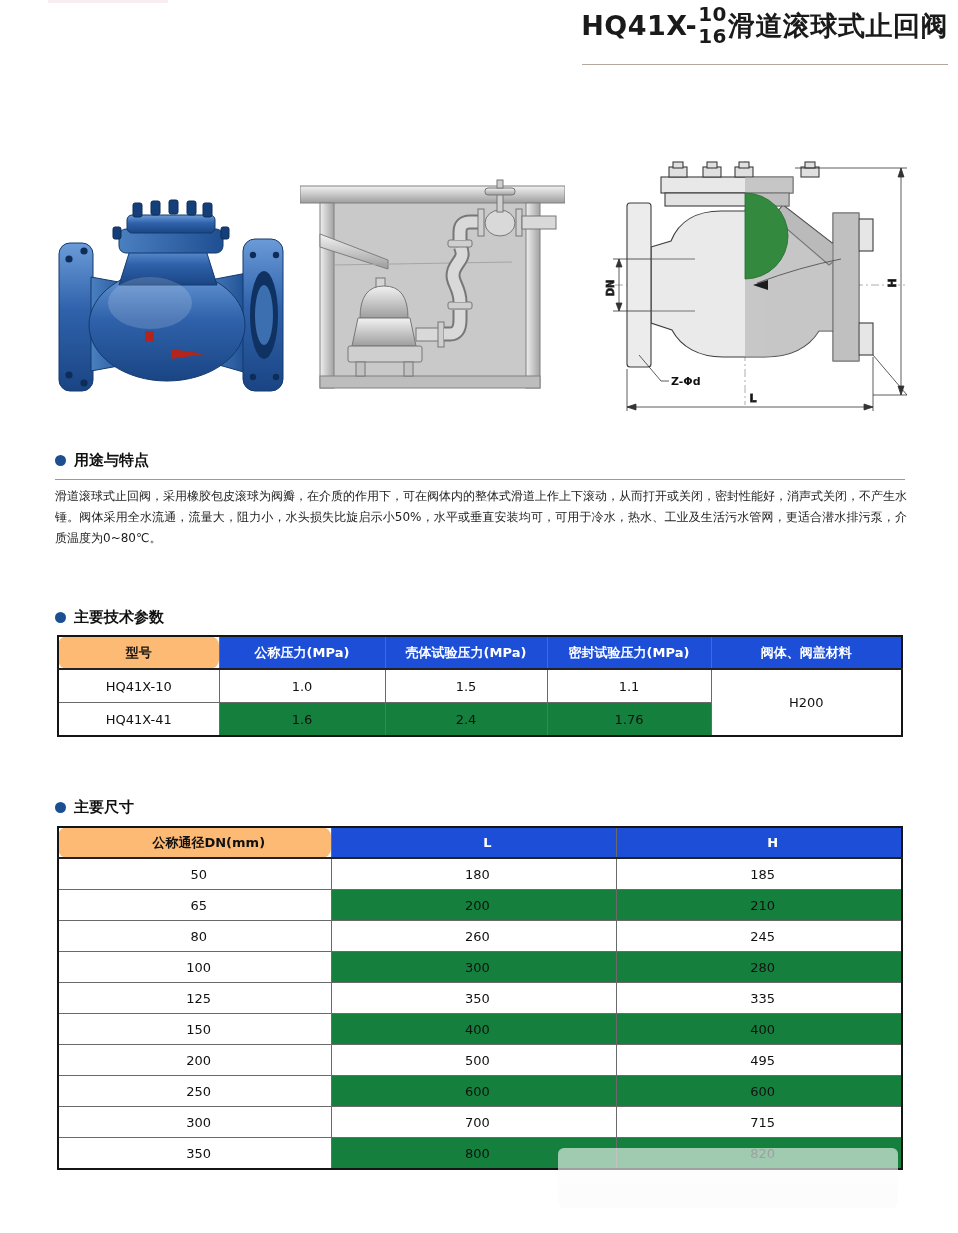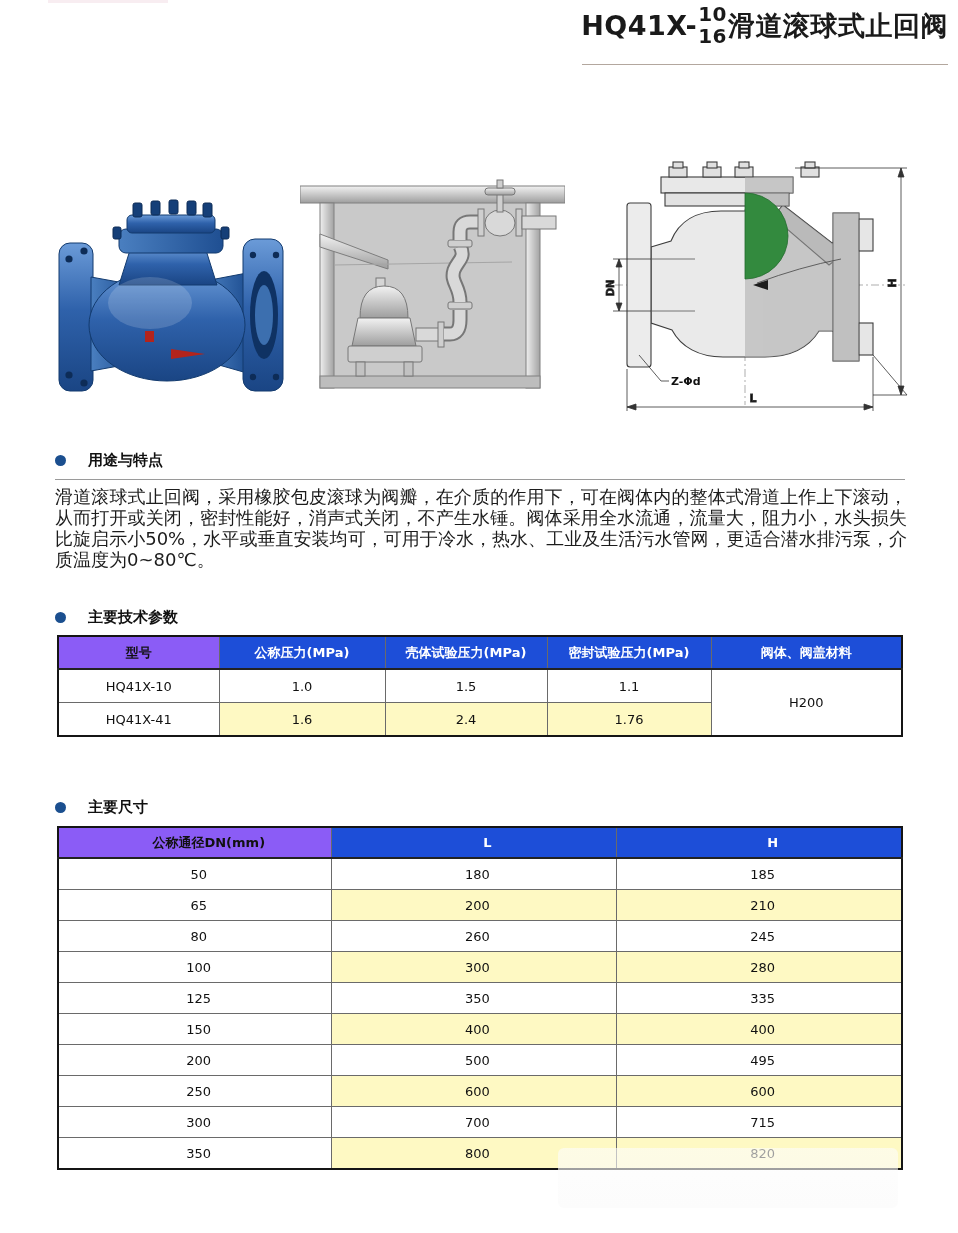--- a/index.html
+++ b/index.html
@@ -19,7 +19,7 @@
   .fig svg{display:block;}
 
   
-  .sec-heading{position:absolute;left:55px;display:flex;align-items:center;gap:22px;
+  .sec-heading{position:absolute;left:55px;display:flex;align-items:center;gap:8px;
                font-weight:bold;font-size:15px;color:#101010;}
   .bullet{width:11px;height:11px;border-radius:50%;background:#1b4f8f;flex:0 0 auto;}
   .sec-rule{position:absolute;left:55px;right:53px;height:1px;background:#9a9a9a;}

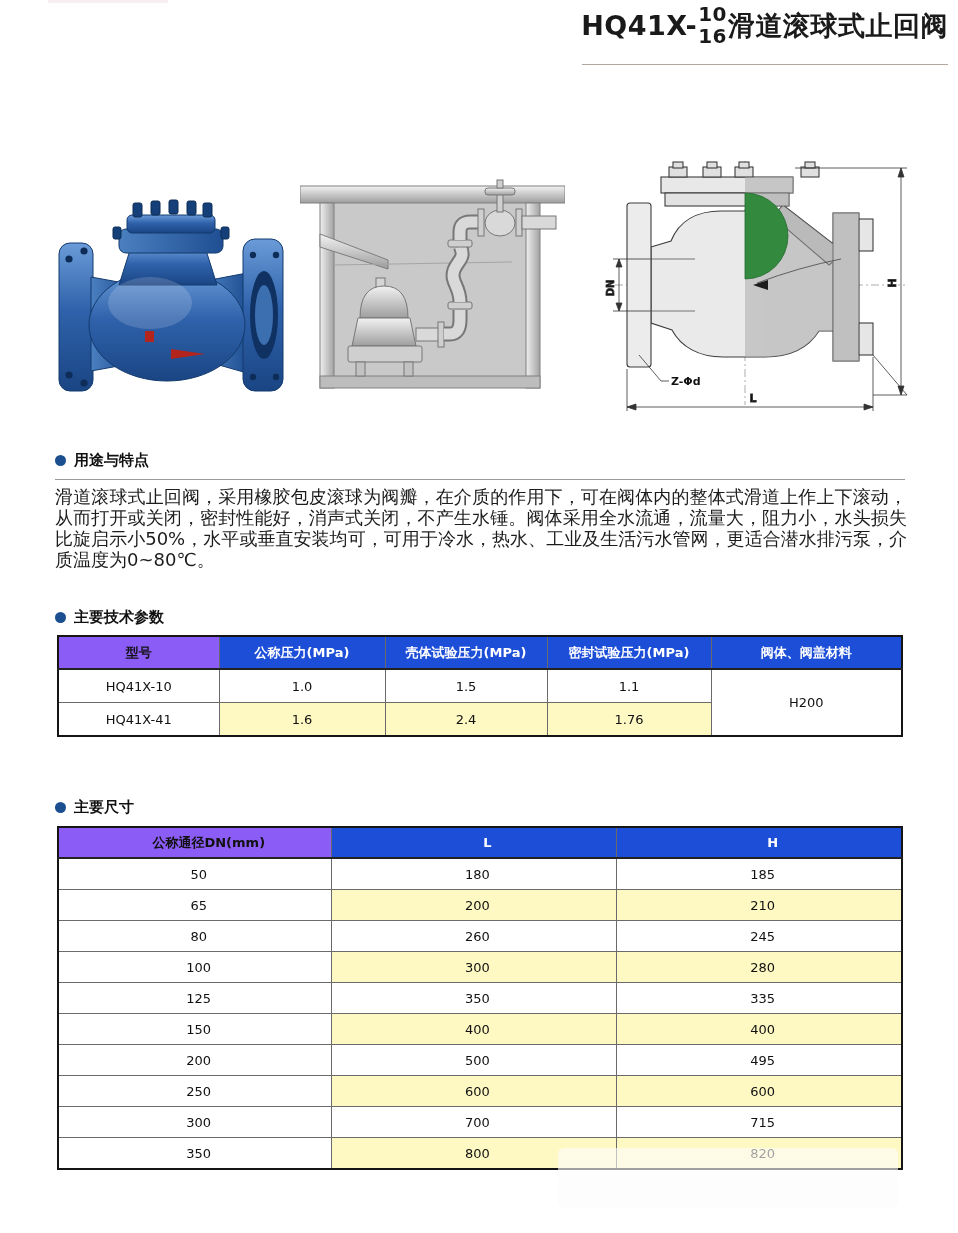--- a/index.html
+++ b/index.html
@@ -24,7 +24,7 @@
   .bullet{width:11px;height:11px;border-radius:50%;background:#1b4f8f;flex:0 0 auto;}
   .sec-rule{position:absolute;left:55px;right:53px;height:1px;background:#9a9a9a;}
 
-  .para{position:absolute;left:55px;width:852px;font-size:18px;line-height:21px;
+  .para{position:absolute;left:55px;width:852px;font-size:12px;line-height:21px;
         color:#1c1c1c;text-align:justify;}
 
   

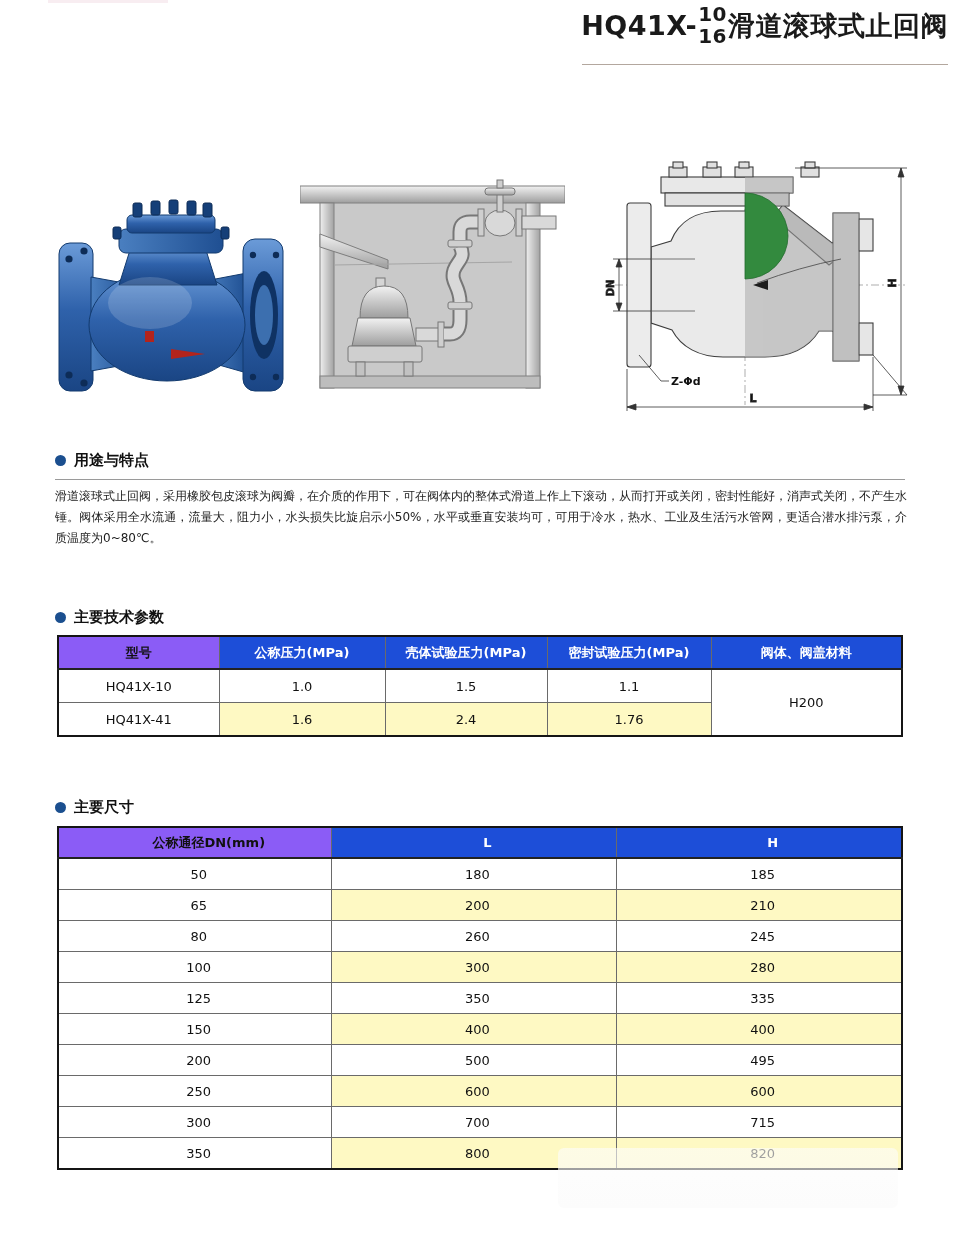--- a/index.html
+++ b/index.html
@@ -35,7 +35,7 @@
                   padding:0;color:#111;}
   .tbl thead th{font-weight:bold;border-bottom:2px solid #222;}
   .th-blue{background:#1d4ed8;color:#ffffff !important;}
-  .th-white{background:#8b5cf6;color:#111;}
+  .th-white{background:#fdba74;color:#111;border-radius:9px;}
   .t1 th{height:31px;} .t1 td{height:32px;}
   .t2 th{height:29px;padding-left:28px;} .t2 td{height:30px;padding-left:8px;}
   td.tint{background:#fef9c3;}

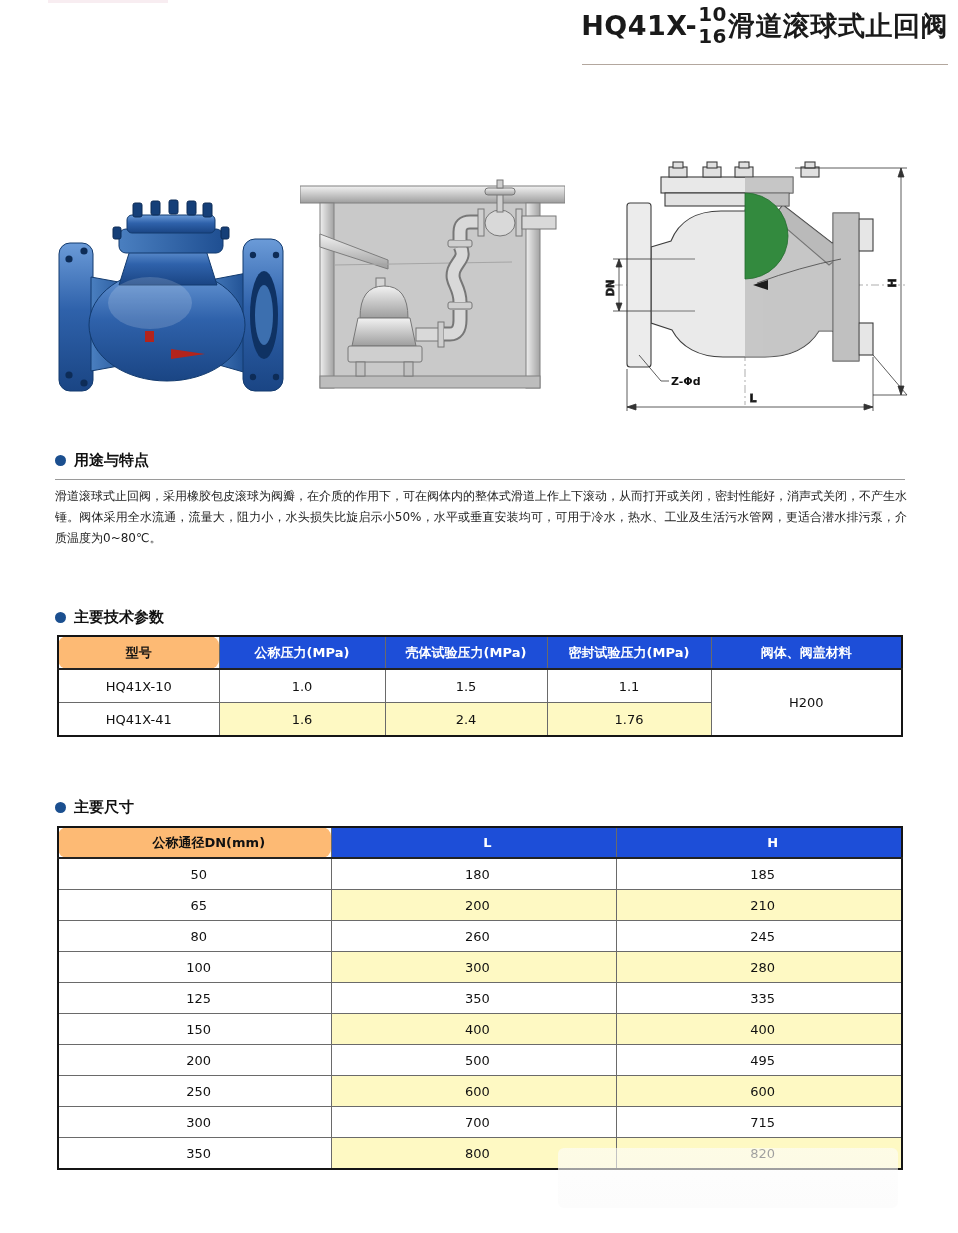--- a/index.html
+++ b/index.html
@@ -38,7 +38,7 @@
   .th-white{background:#fdba74;color:#111;border-radius:9px;}
   .t1 th{height:31px;} .t1 td{height:32px;}
   .t2 th{height:29px;padding-left:28px;} .t2 td{height:30px;padding-left:8px;}
-  td.tint{background:#fef9c3;}
+  td.tint{background:#15803d;}
 
   .watermark{position:absolute;right:60px;bottom:25px;width:340px;height:60px;
              background:linear-gradient(180deg,#fdfdfd,#fafafa);opacity:.6;border-radius:6px;}

